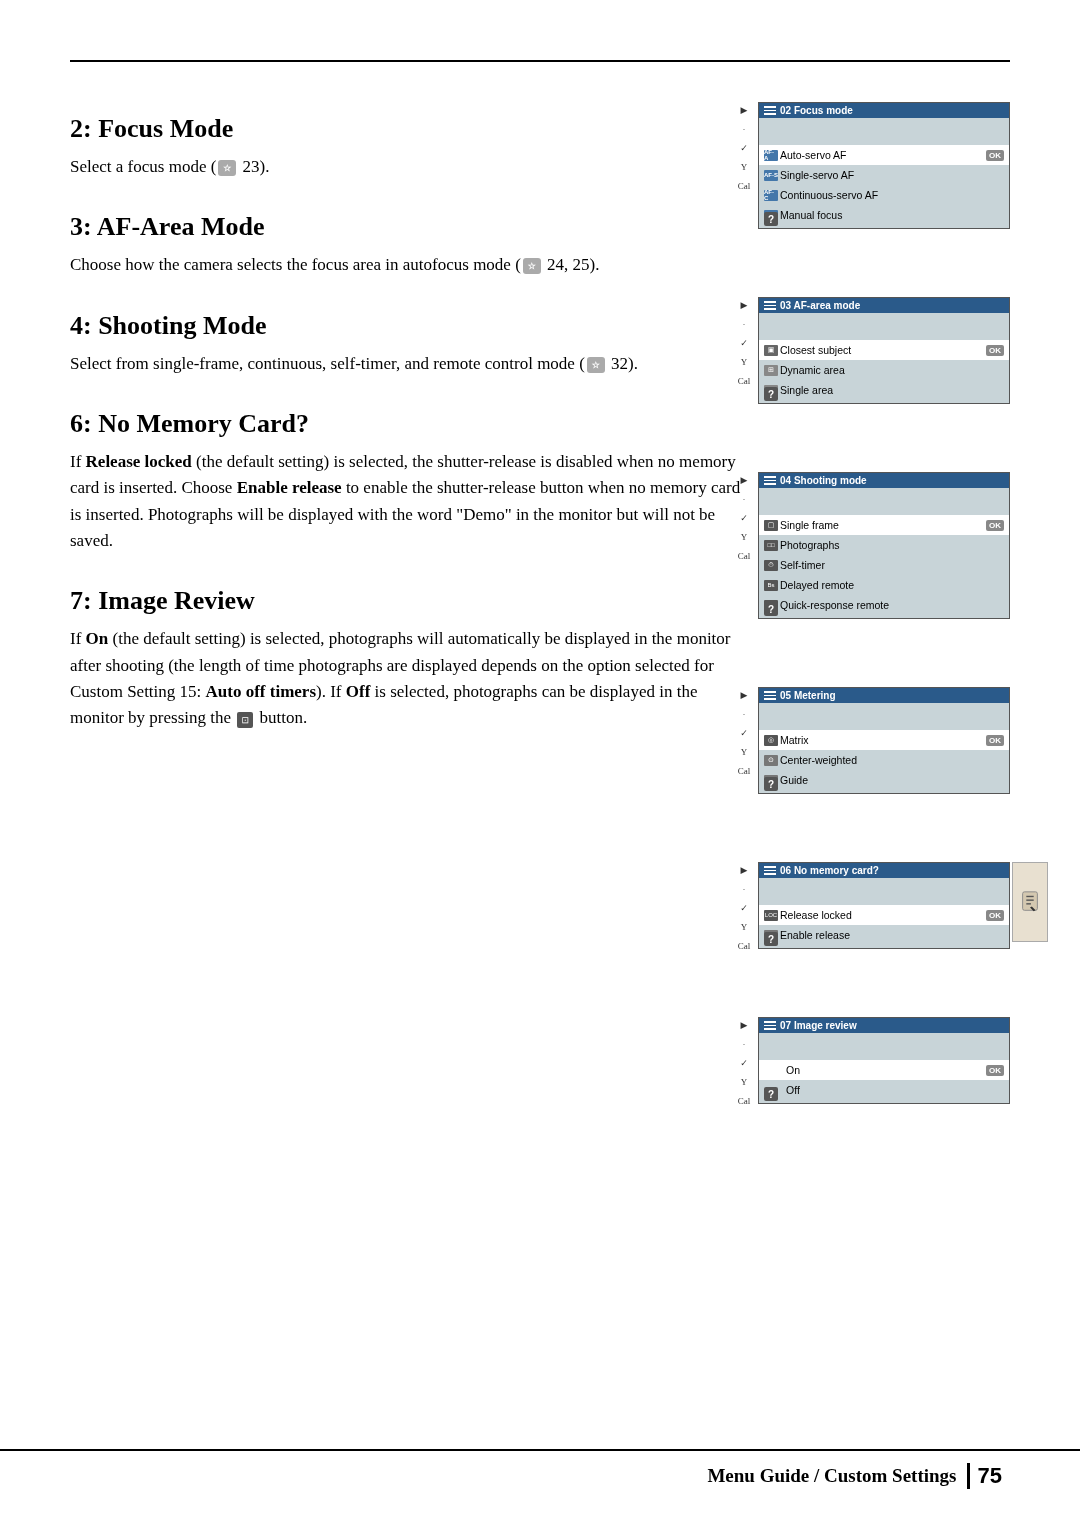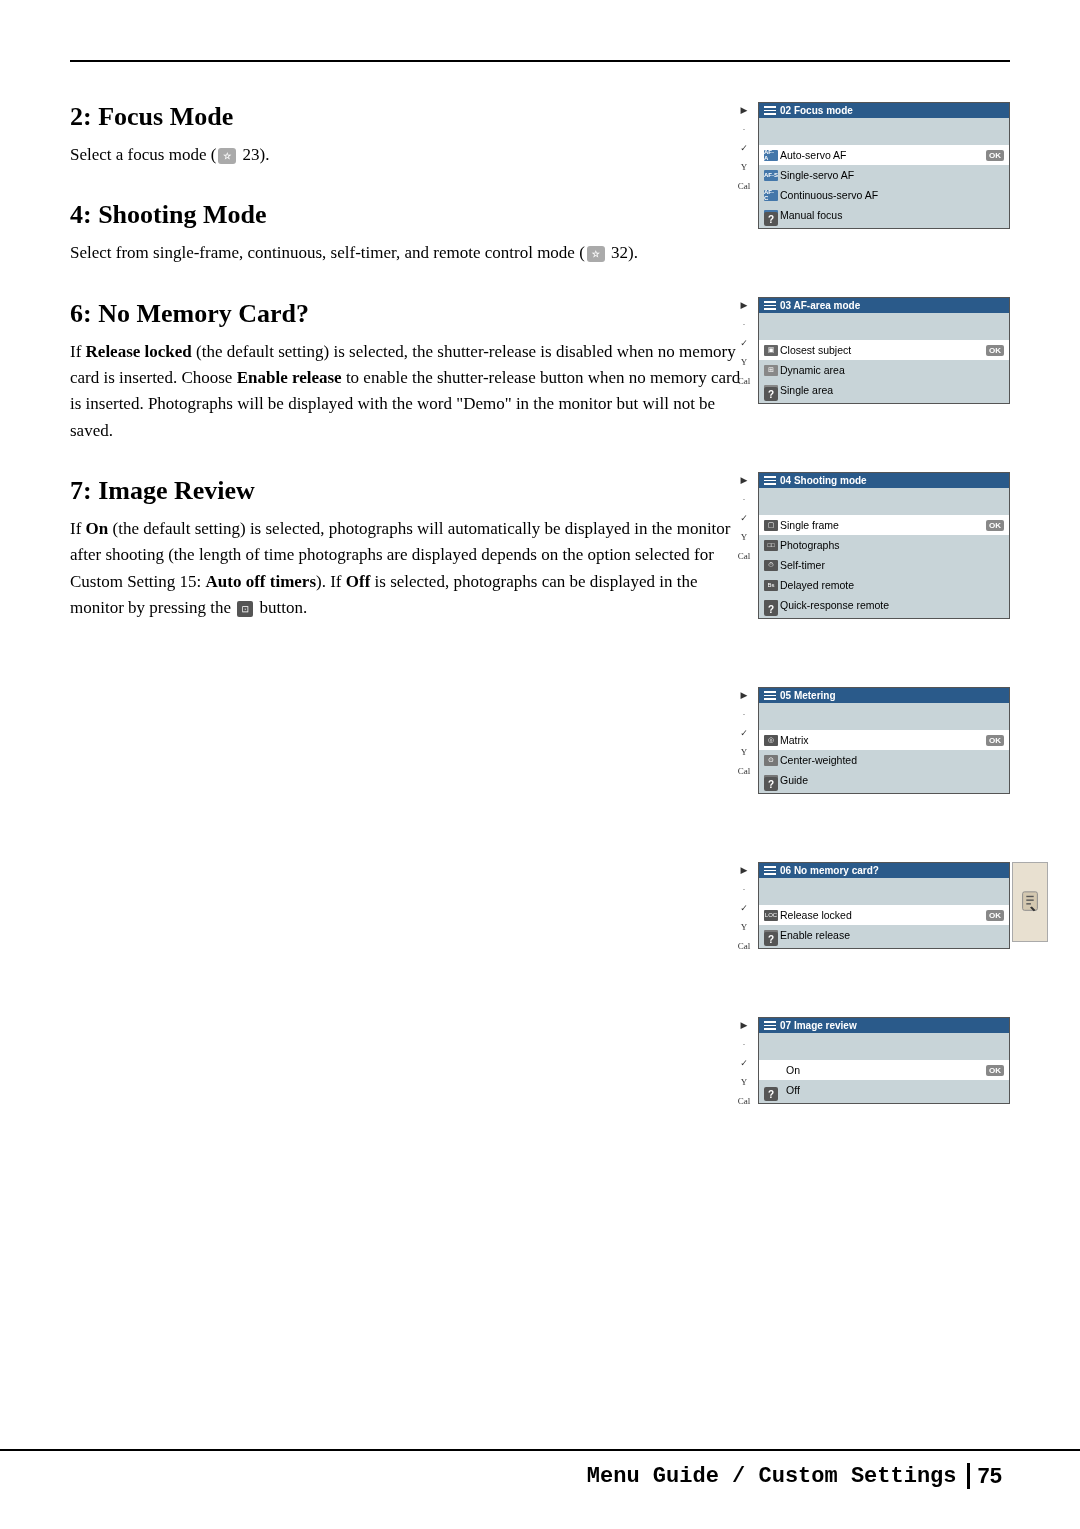--- a/index.html
+++ b/index.html
@@ -31,6 +31,7 @@
     .left-column {
       flex: 1;
       padding-right: 30px;
+      margin-top: 12px;
     }
 
     .right-column {

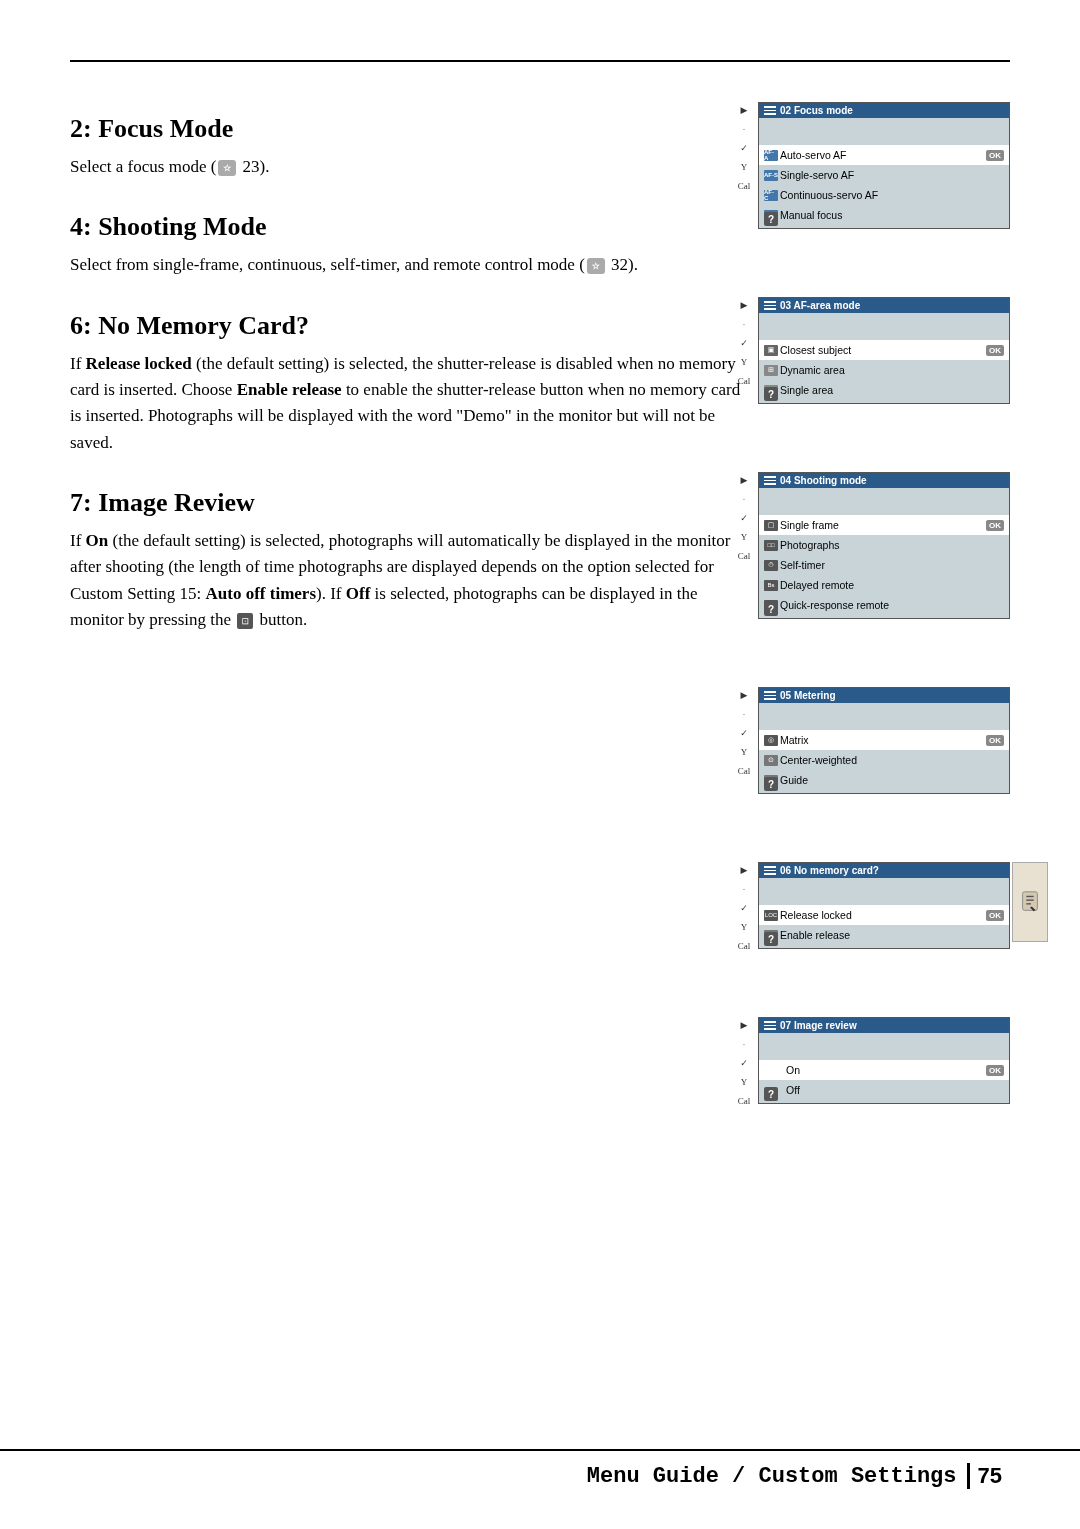--- a/index.html
+++ b/index.html
@@ -285,6 +285,13 @@
         </p>
       </div>
 
+      <div class="section-block">
+        <h2 class="section-heading">3: AF-Area Mode</h2>
+        <p class="section-body">
+          Choose how the camera selects the focus area in autofocus mode
+          (<span class="ref-icon">☆</span> 24, 25).
+        </p>
+      </div>
 
       <div class="section-block">
         <h2 class="section-heading">4: Shooting Mode</h2>

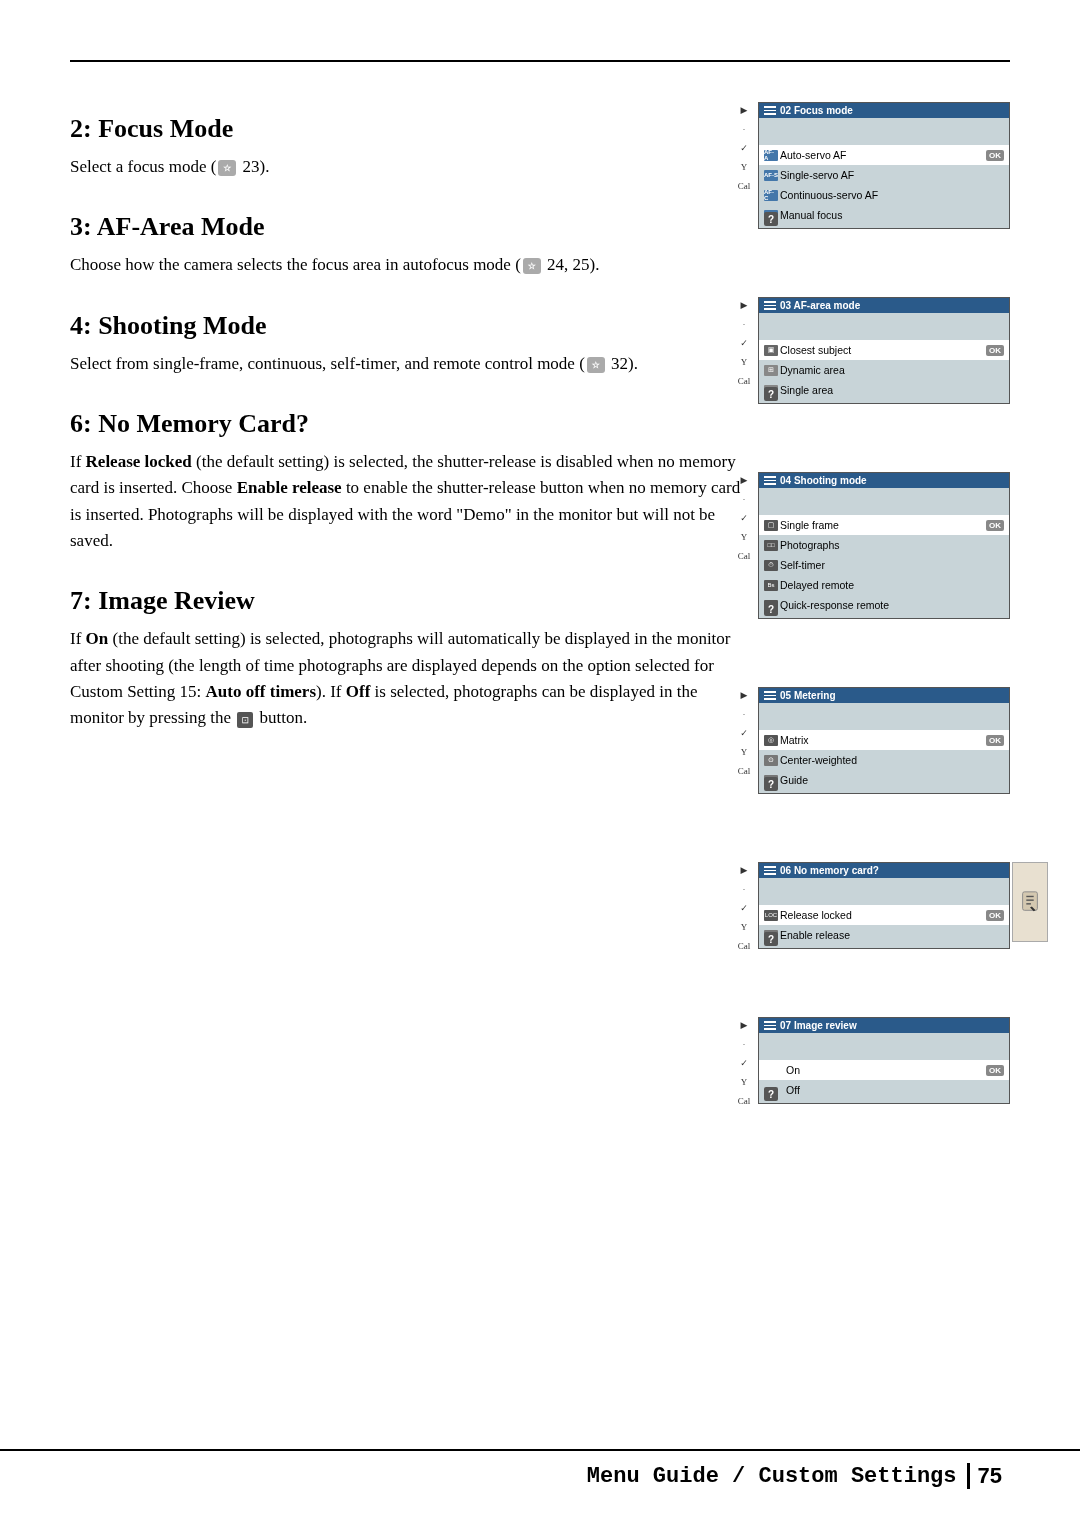--- a/index.html
+++ b/index.html
@@ -206,9 +206,9 @@
     }
 
     .footer-text {
-      font-size: 22px;
-      font-weight: bold;
-      font-family: Liberation Mono, monospace;
+      font-size: 19px;
+      font-weight: bold;
+      font-family: Liberation Serif, serif;
     }
 
     .section-block {

